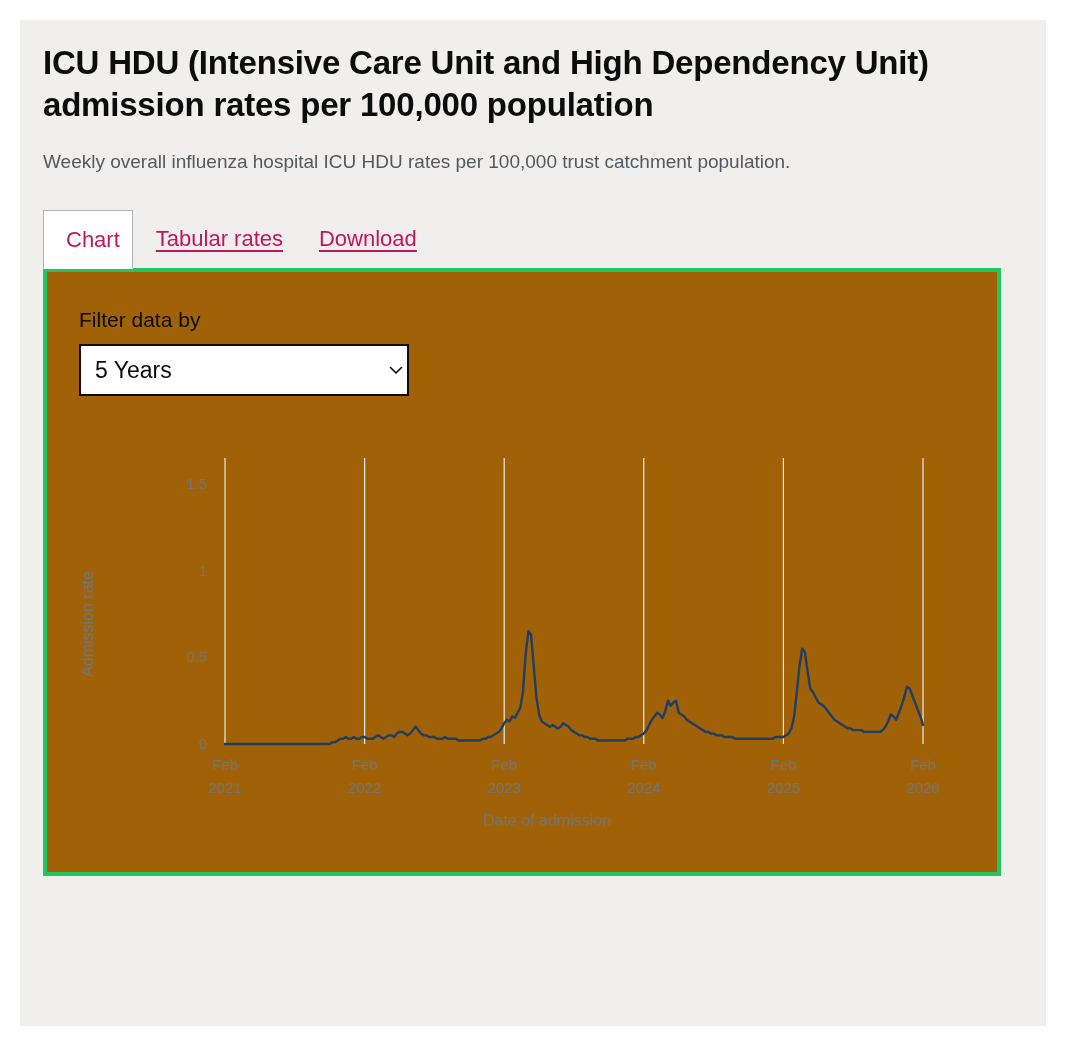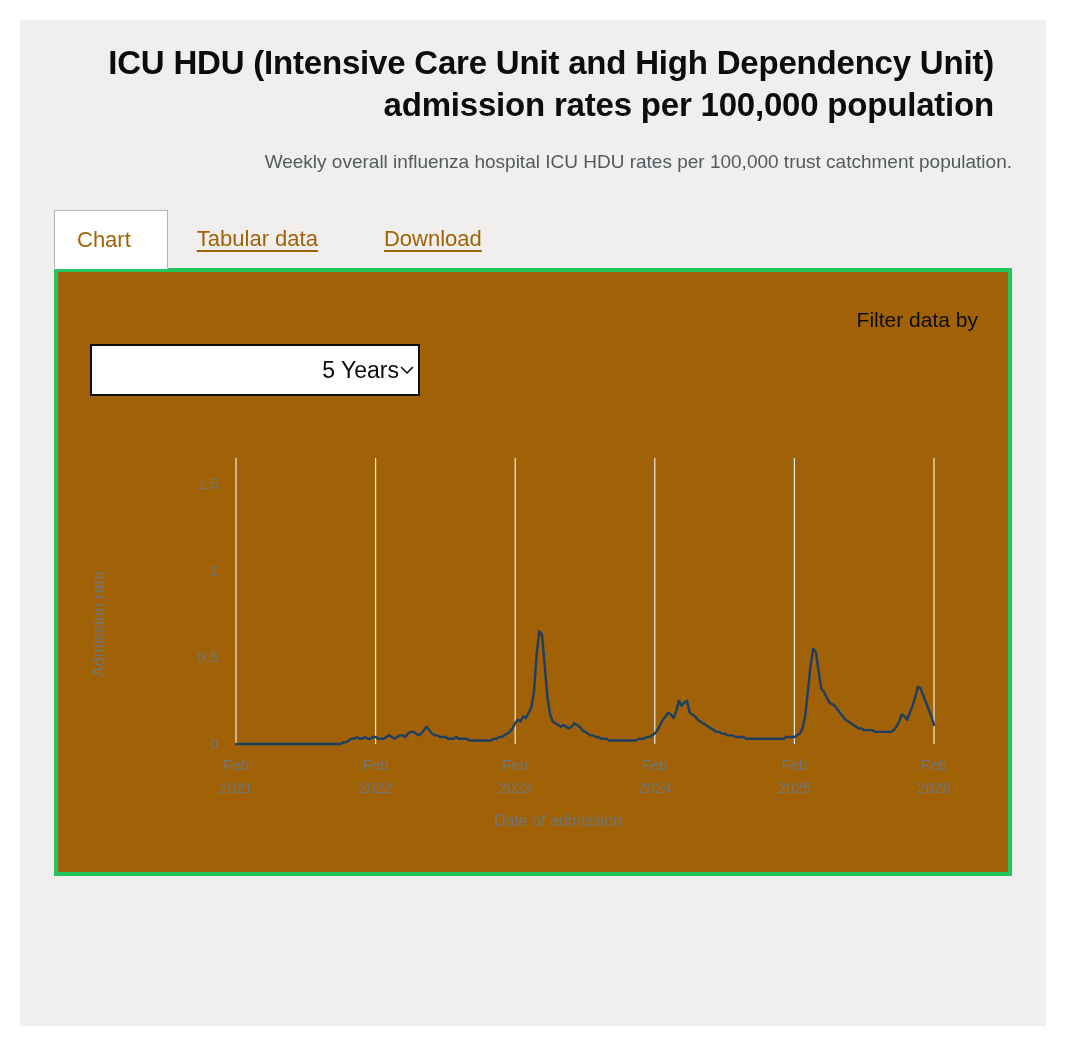--- a/index.html
+++ b/index.html
@@ -22,9 +22,8 @@
   }
   #inner {
     position: absolute;
-    left: 34px; top: 22px;
+    left: 23px; top: 22px;
     width: 958px;
-    text-align: right;
   }
   h1#page-title {
     margin: 0;

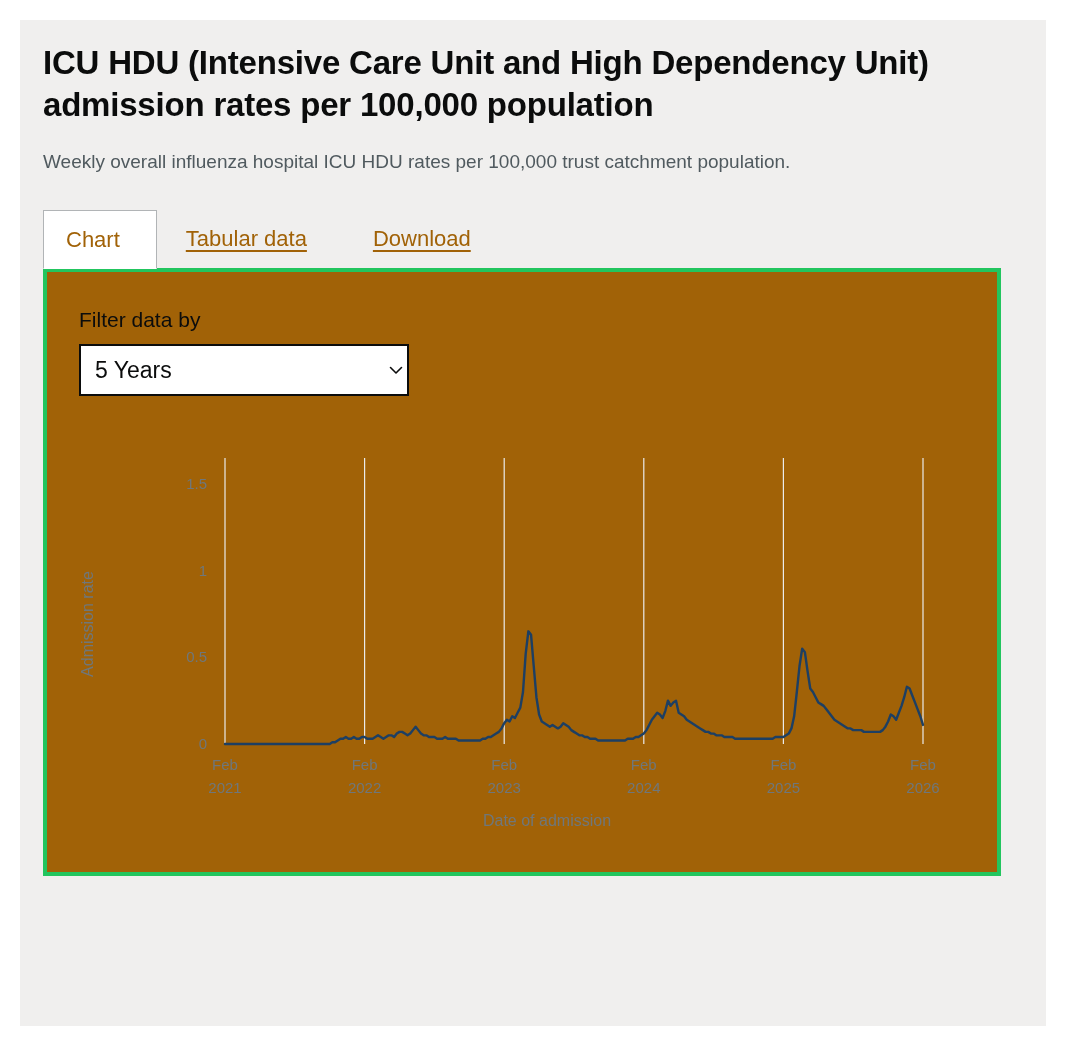--- a/index.html
+++ b/index.html
@@ -60,9 +60,8 @@
   .tab {
     font-size: 22px;
     line-height: 1;
-    color: #a16207;
-    padding: 18px 36px 17px 22px;
-    margin-right: 6px;
+    color: #be185d;
+    padding: 18px 12px 17px 22px;
     background: transparent;
     border: 1px solid transparent;
     cursor: pointer;

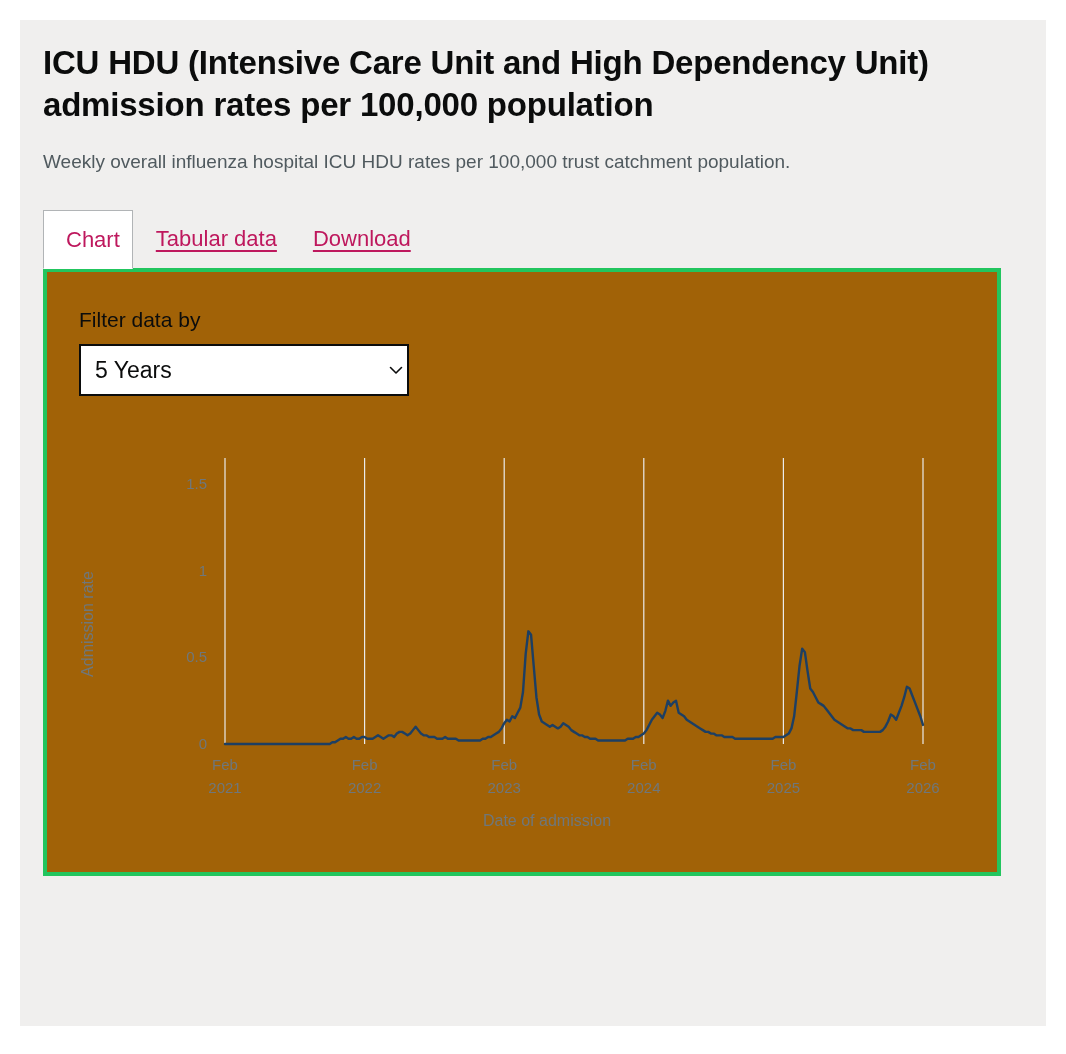--- a/index.html
+++ b/index.html
@@ -130,7 +130,7 @@
       <div id="tabs-wrap">
         <ul id="tab-list">
           <li class="tab active">Chart</li>
-          <li class="tab link">Tabular data</li>
+          <li class="tab link">Tabular rates</li>
           <li class="tab link">Download</li>
         </ul>
 

